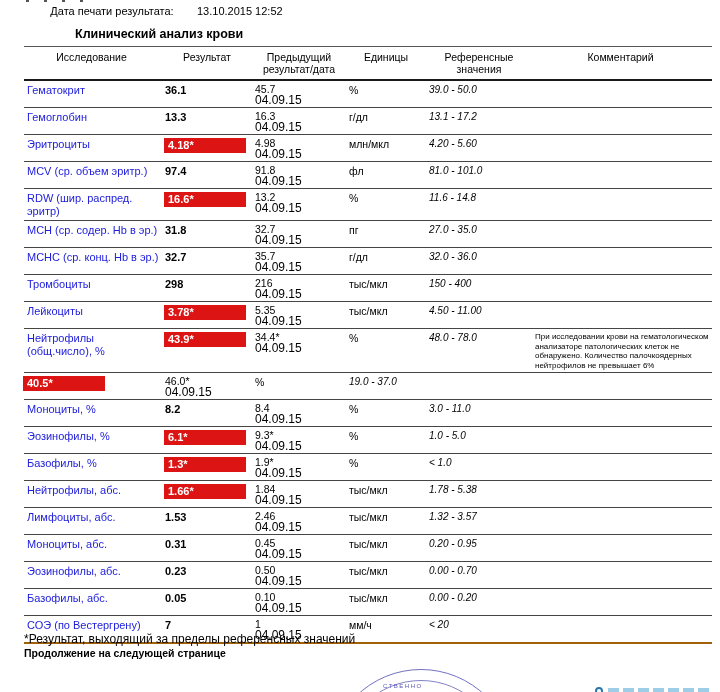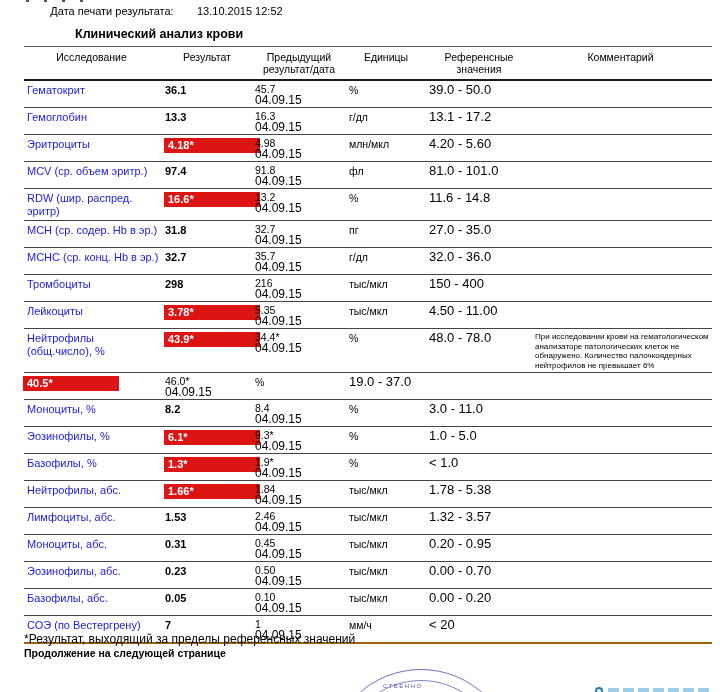--- a/index.html
+++ b/index.html
@@ -37,7 +37,7 @@
   .td.prev { font-size:10.5px; line-height:11px; }
   .td.prev .pd { display:block; font-size:12px; line-height:10px; }
   .td.units { font-size:10.5px; line-height:12px; }
-  .td.ref { font-size:13px; line-height:12px; }
+  .td.ref { font-size:10px; line-height:12px;font-style:italic; }
   .td.comment { font-size:8px; line-height:9.5px; padding-right:2px; }
 
   

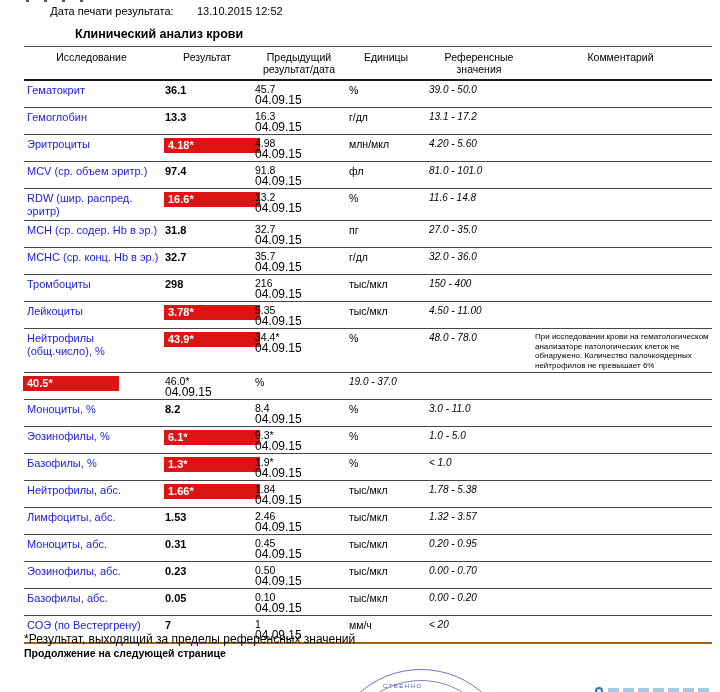--- a/index.html
+++ b/index.html
@@ -33,7 +33,7 @@
   .td.name { color:var(--blue,#2121DC); font-size:11px; line-height:13px; padding-left:3px; }
   .td.result { font-size:11px; font-weight:bold; line-height:13px; }
   .res { display:inline-block; }
-  .res.flag { width:96px; background:var(--red,#DD1414); color:#fff; padding:1px 0 1px 4px; margin-left:-1px; }
+  .res.flag { width:82px; background:var(--red,#DD1414); color:#fff; padding:1px 0 1px 4px; margin-left:-1px; }
   .td.prev { font-size:10.5px; line-height:11px; }
   .td.prev .pd { display:block; font-size:12px; line-height:10px; }
   .td.units { font-size:10.5px; line-height:12px; }

